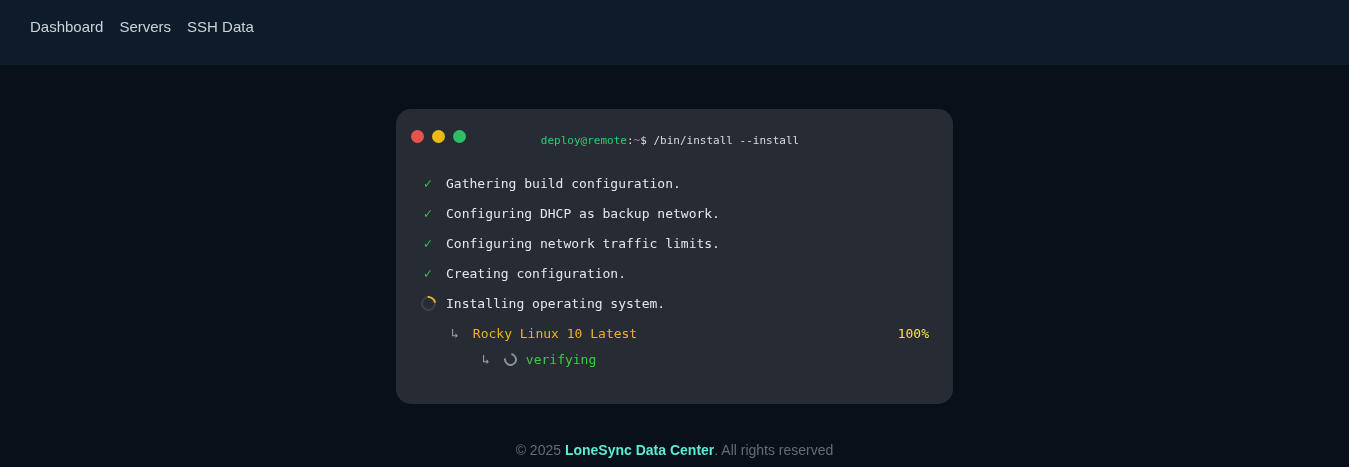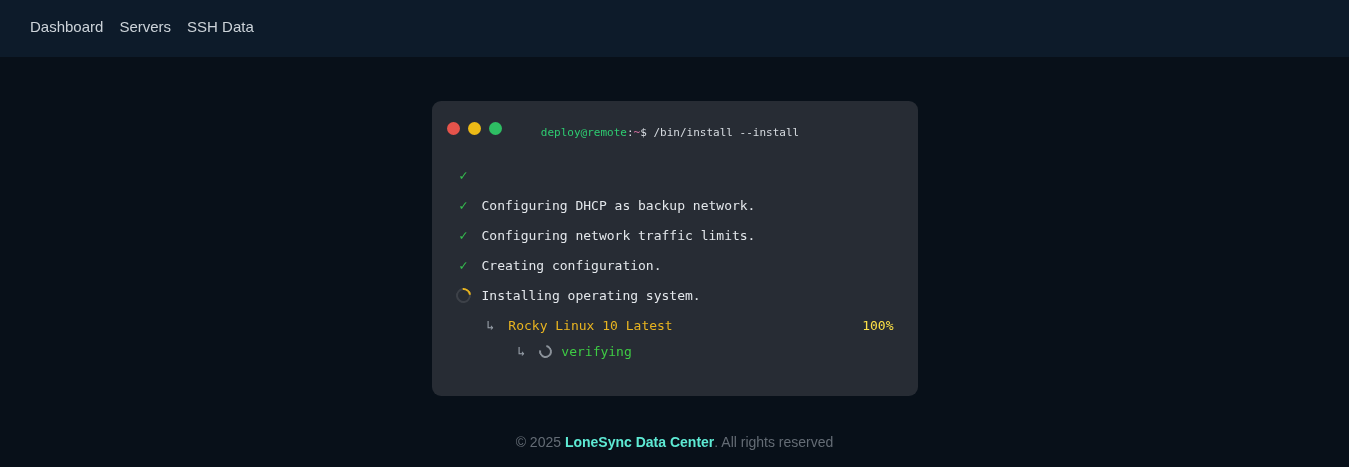--- a/index.html
+++ b/index.html
@@ -11,7 +11,7 @@
 
   
   .navbar {
-    height: 57px;
+    height: 65px;
     background: #0d1b2a;
     display: flex;
     justify-content: space-between;

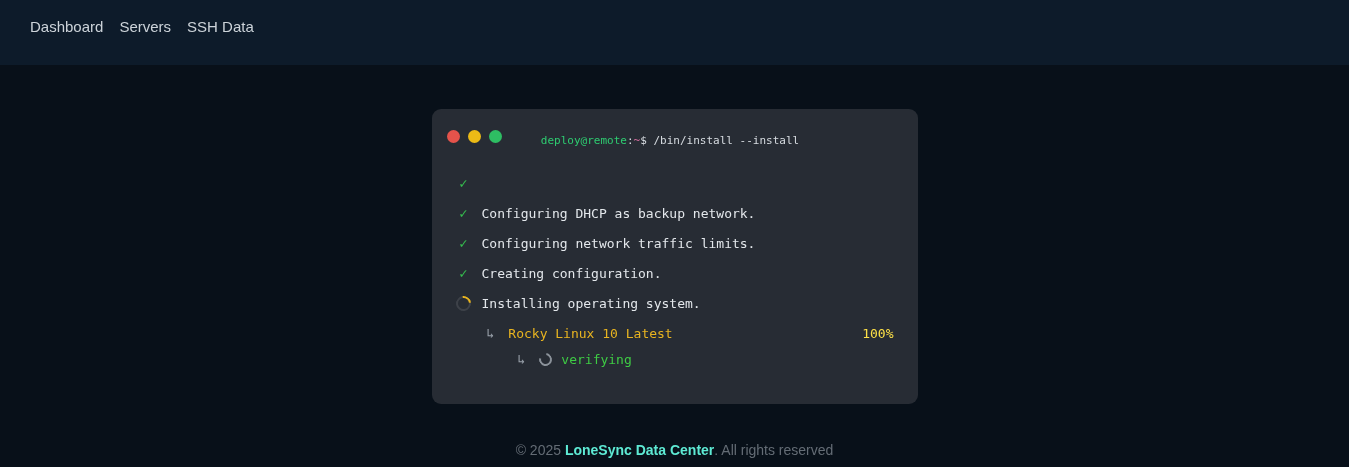--- a/index.html
+++ b/index.html
@@ -51,9 +51,9 @@
   .main-area { display: flex; justify-content: center; }
   .terminal-card {
     margin-top: 44px;
-    width: 486px;
+    width: 557px;
     background: #272c34;
-    border-radius: 9px;
+    border-radius: 15px;
   }
   .term-header {
     position: relative;

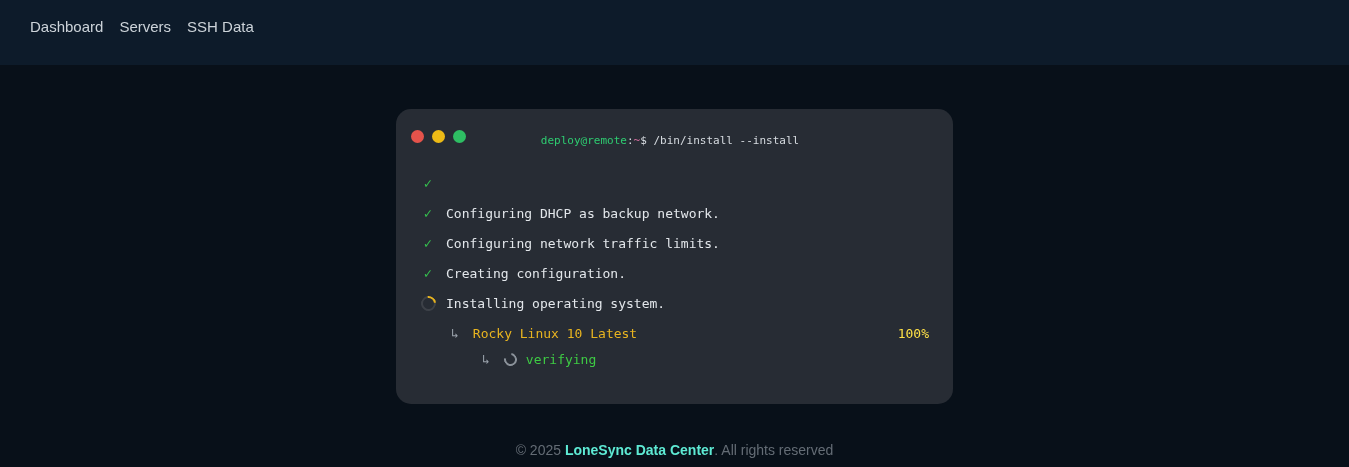--- a/index.html
+++ b/index.html
@@ -169,6 +169,7 @@
 
       <div class="row step">
         <span class="icon-slot"><span class="check">✓</span></span>
+        <span>Gathering build configuration.</span>
       </div>
 
       <div class="row step">

